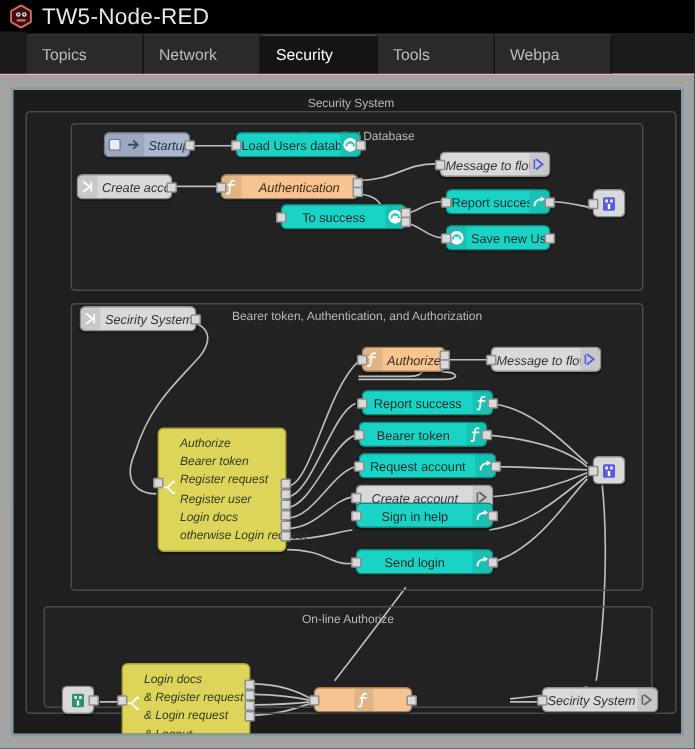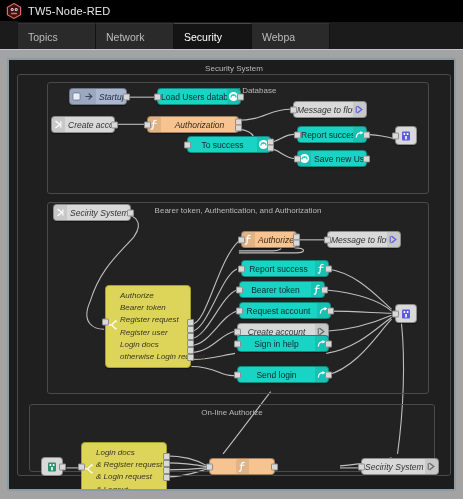--- a/index.html
+++ b/index.html
@@ -17,7 +17,7 @@
     box-sizing:border-box;
   }
   .nr-logo{width:16px;height:16px;position:relative;flex:0 0 auto;}
-  .app-title{color:#e8e8e8;font-size:11px;letter-spacing:.2px;}
+  .app-title{color:#e8e8e8;font-size:15px;letter-spacing:.2px;}
 
   
   .tabstrip{

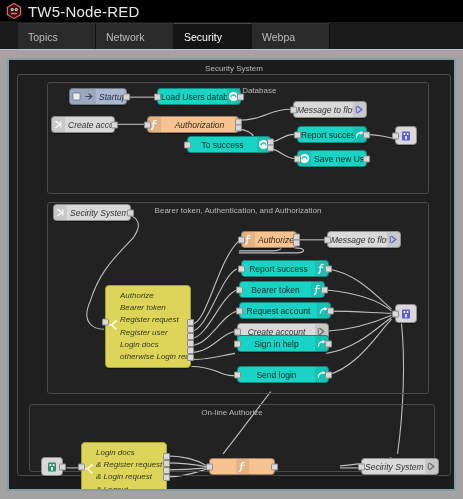--- a/index.html
+++ b/index.html
@@ -137,6 +137,7 @@
   <div class="tab">Topics</div>
   <div class="tab">Network</div>
   <div class="tab active">Security</div>
+  <div class="tab">Tools</div>
   <div class="tab">Webpa</div>
 </div>
 

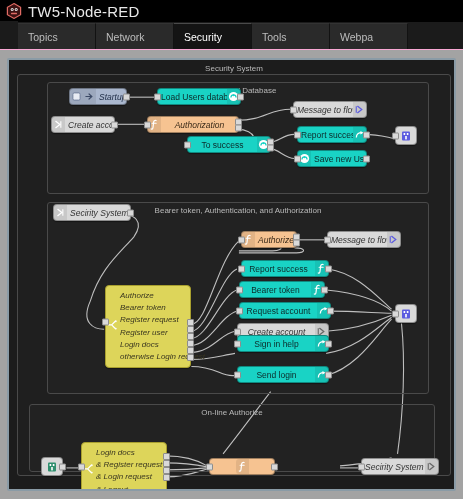--- a/index.html
+++ b/index.html
@@ -239,7 +239,7 @@
             <path d="M2.4 4.6h4.4" stroke="#fff" stroke-width="1.3" stroke-linecap="round"></path>
           </svg>
     </span>
-    <span class="lbl">Authorization</span>
+    <span class="lbl">Authentication</span>
     <span class="port out" style="top:32%;"></span>
     <span class="port out" style="top:72%;"></span>
   </div>

